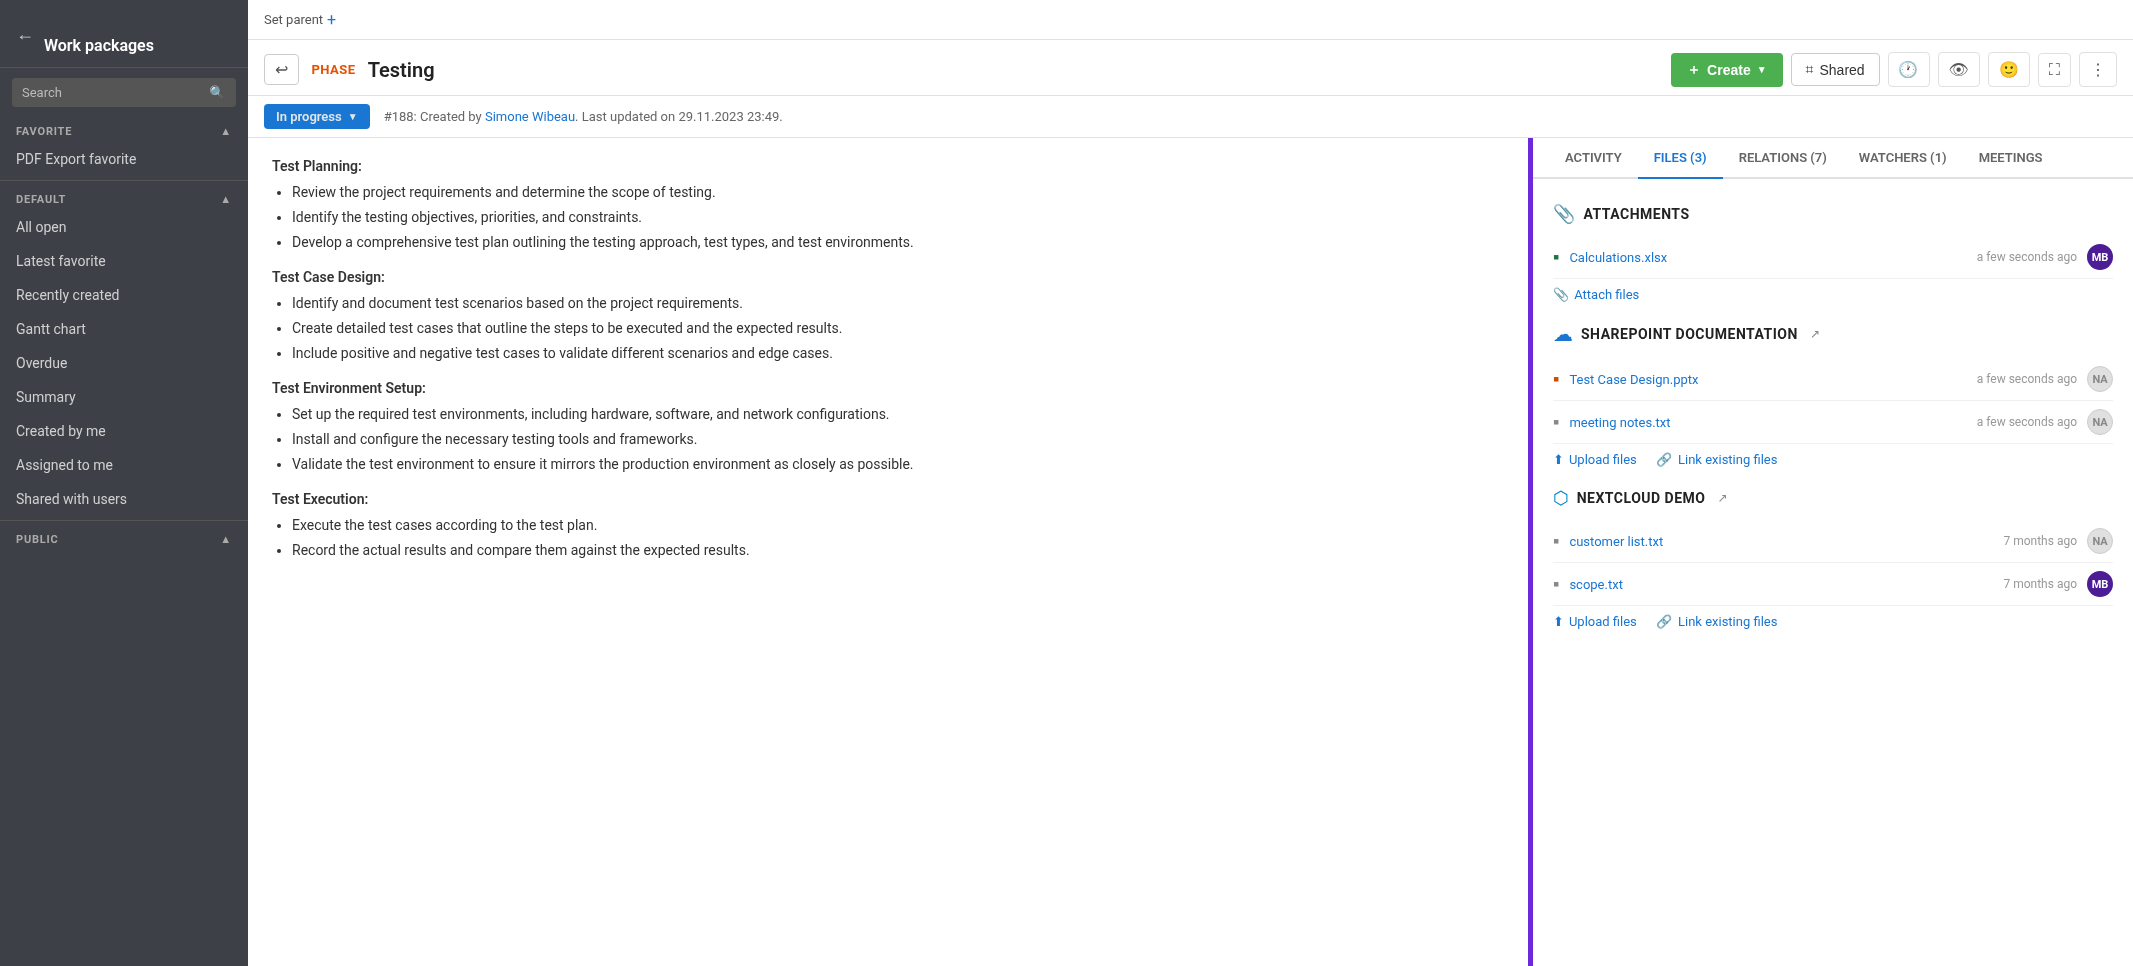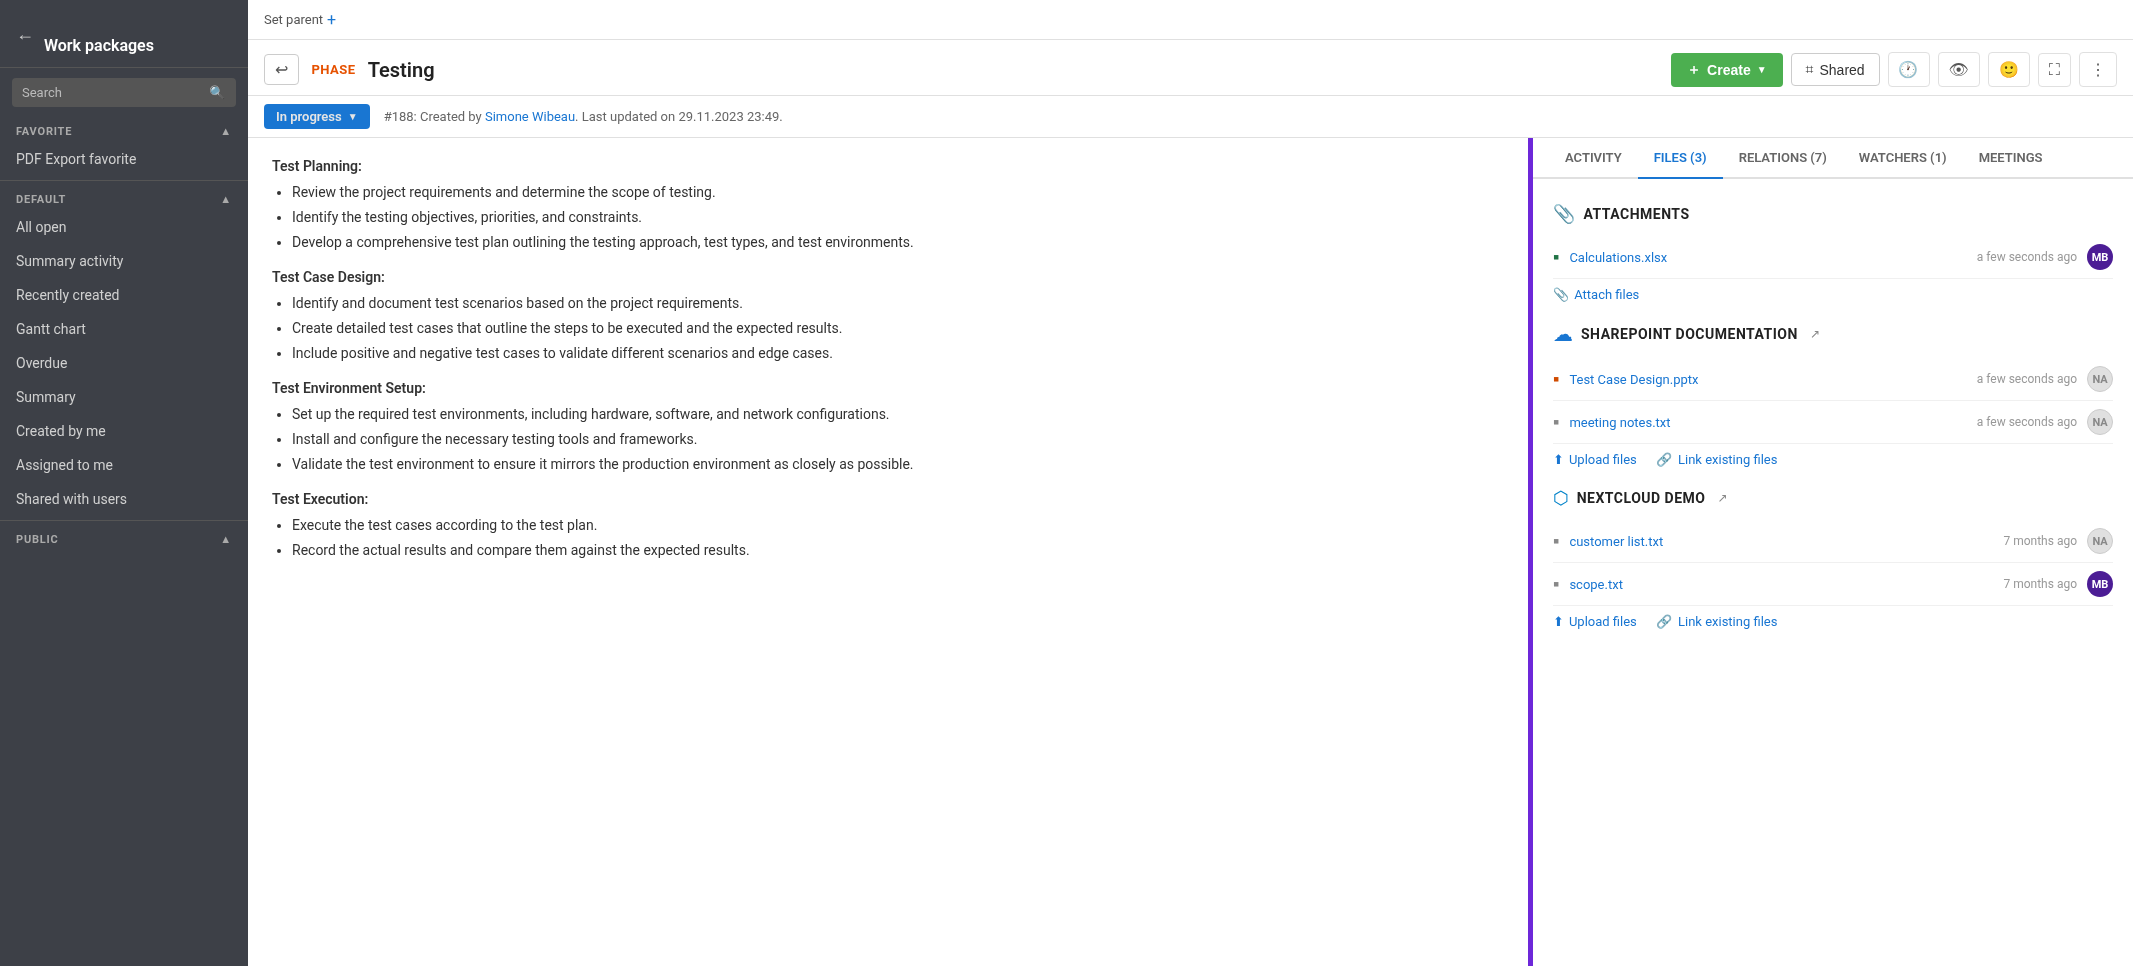--- a/index.html
+++ b/index.html
@@ -130,7 +130,7 @@
       <span>All open</span>
     </div>
     <div class="sidebar-item">
-      <span>Summary activity</span>
+      <span>Latest favorite</span>
     </div>
     <div class="sidebar-item">
       <span>Recently created</span>

